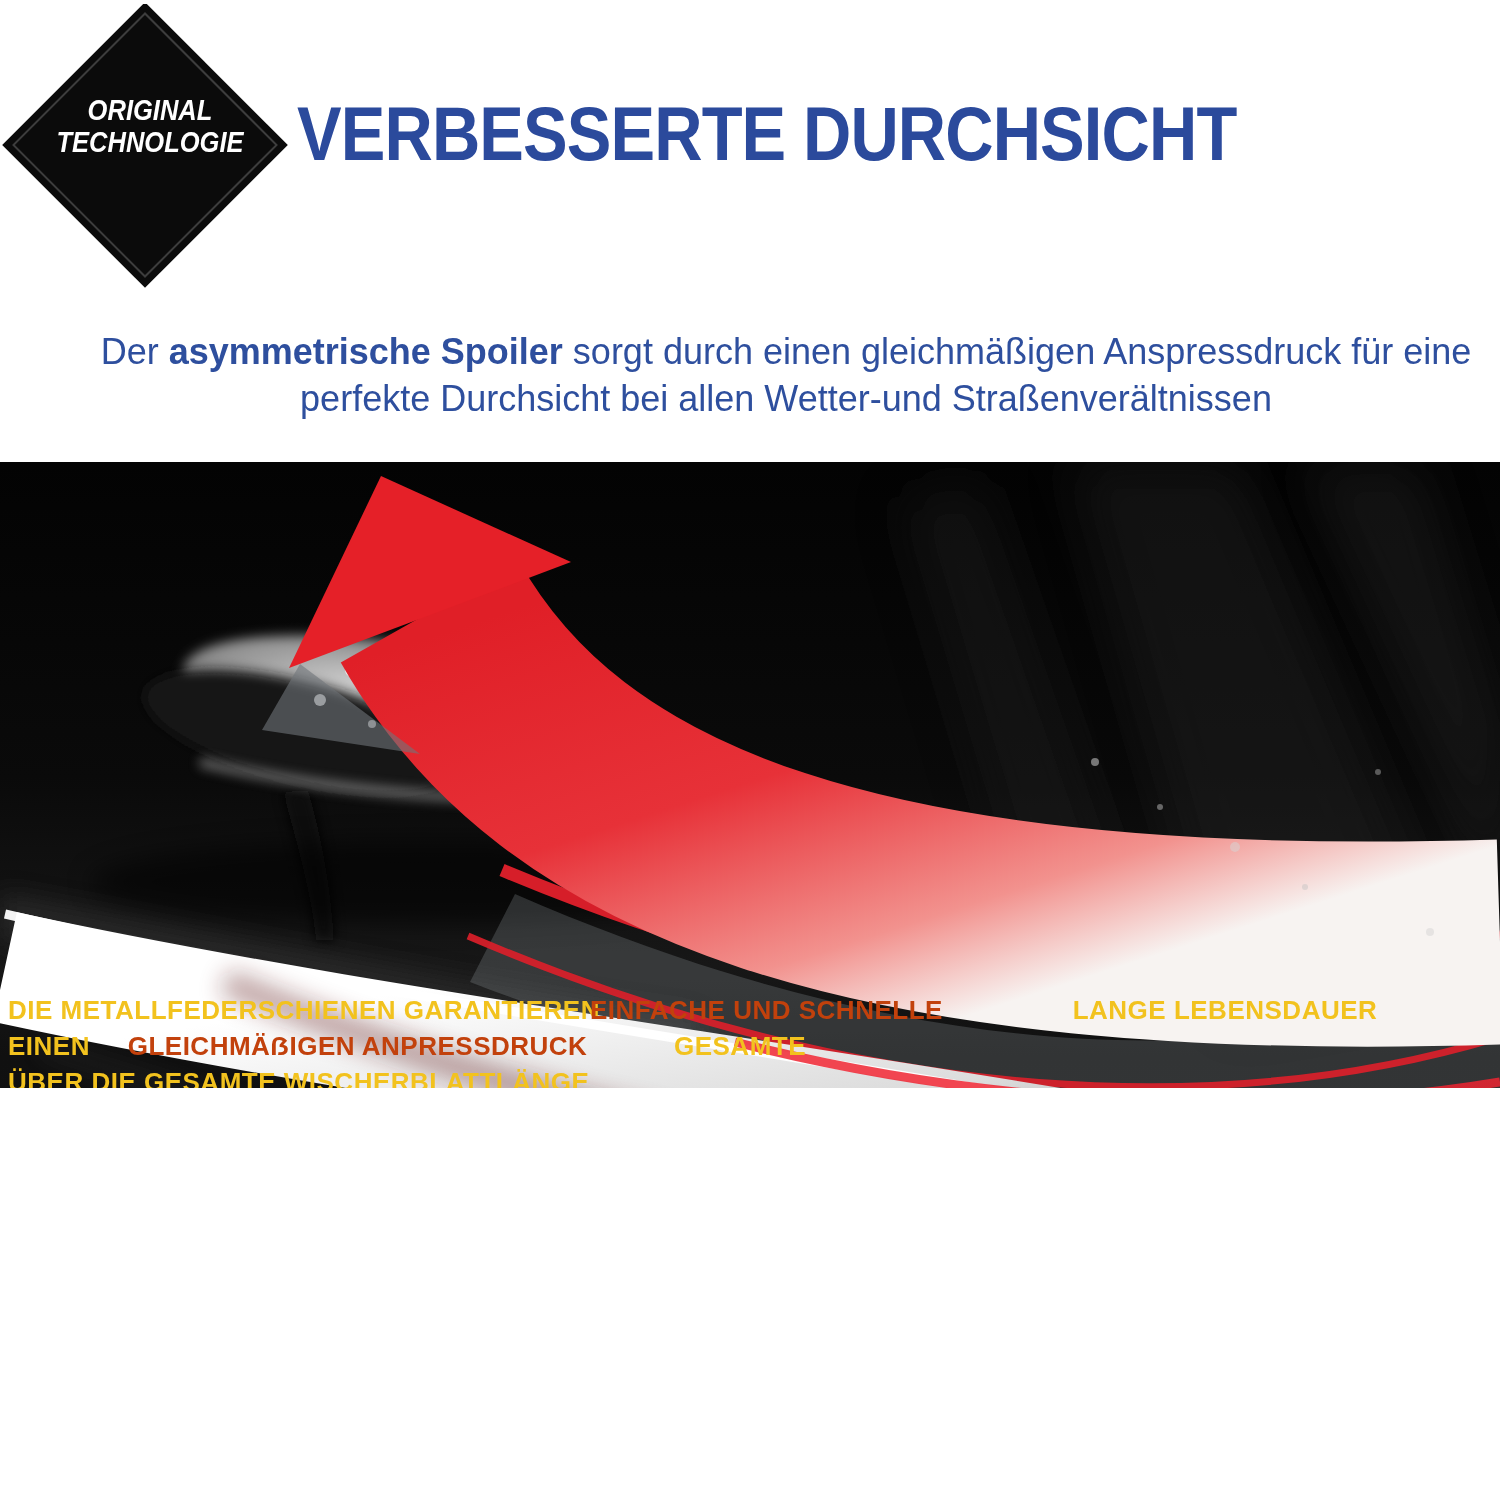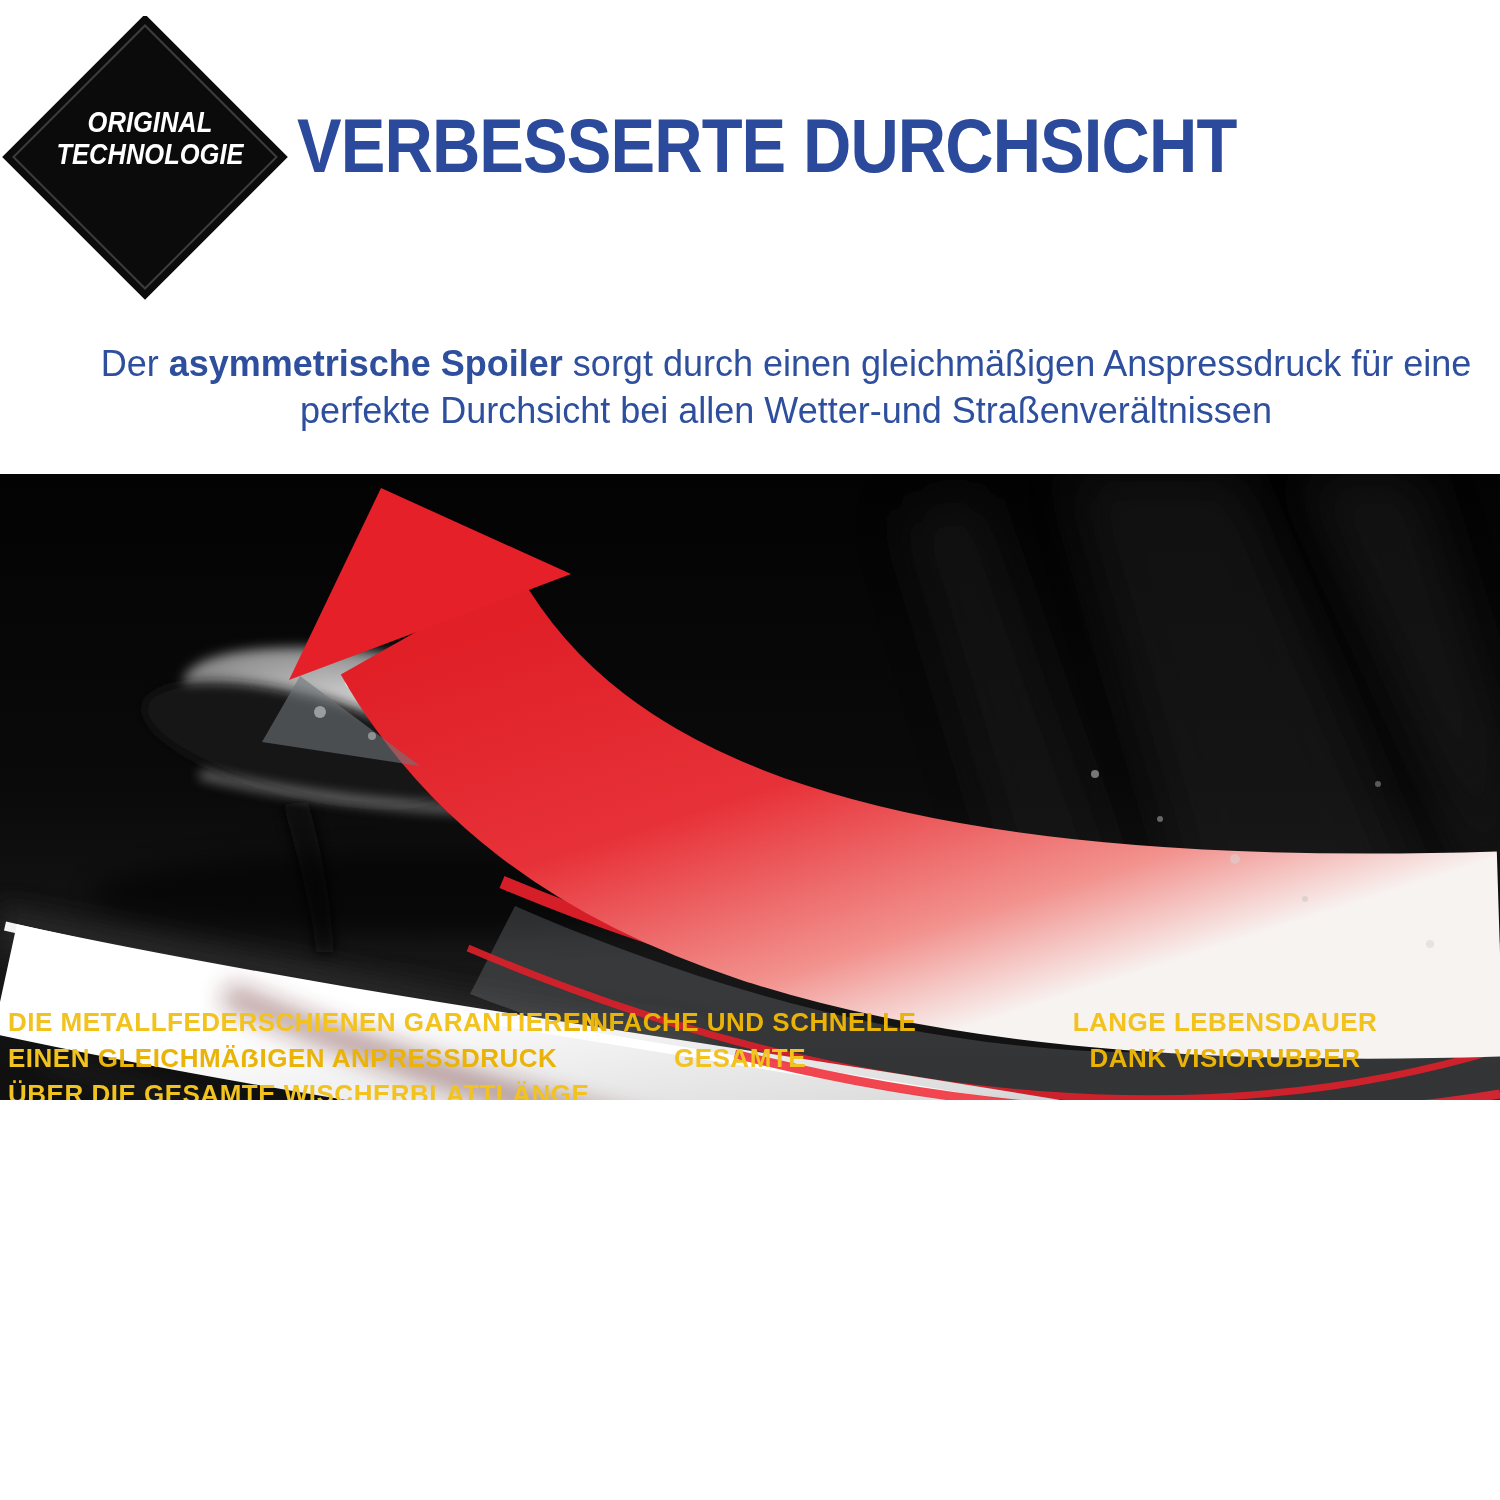--- a/index.html
+++ b/index.html
@@ -4,7 +4,7 @@
 <style>
   html,body{margin:0;padding:0;background:#ffffff;}
   .page{
-    position:relative;width:1500px;height:1084px;margin:16px auto;
+    position:relative;width:1500px;height:1084px;margin:4px auto;
     background:#ffffff;overflow:hidden;
     font-family:"Liberation Sans", sans-serif;
   }

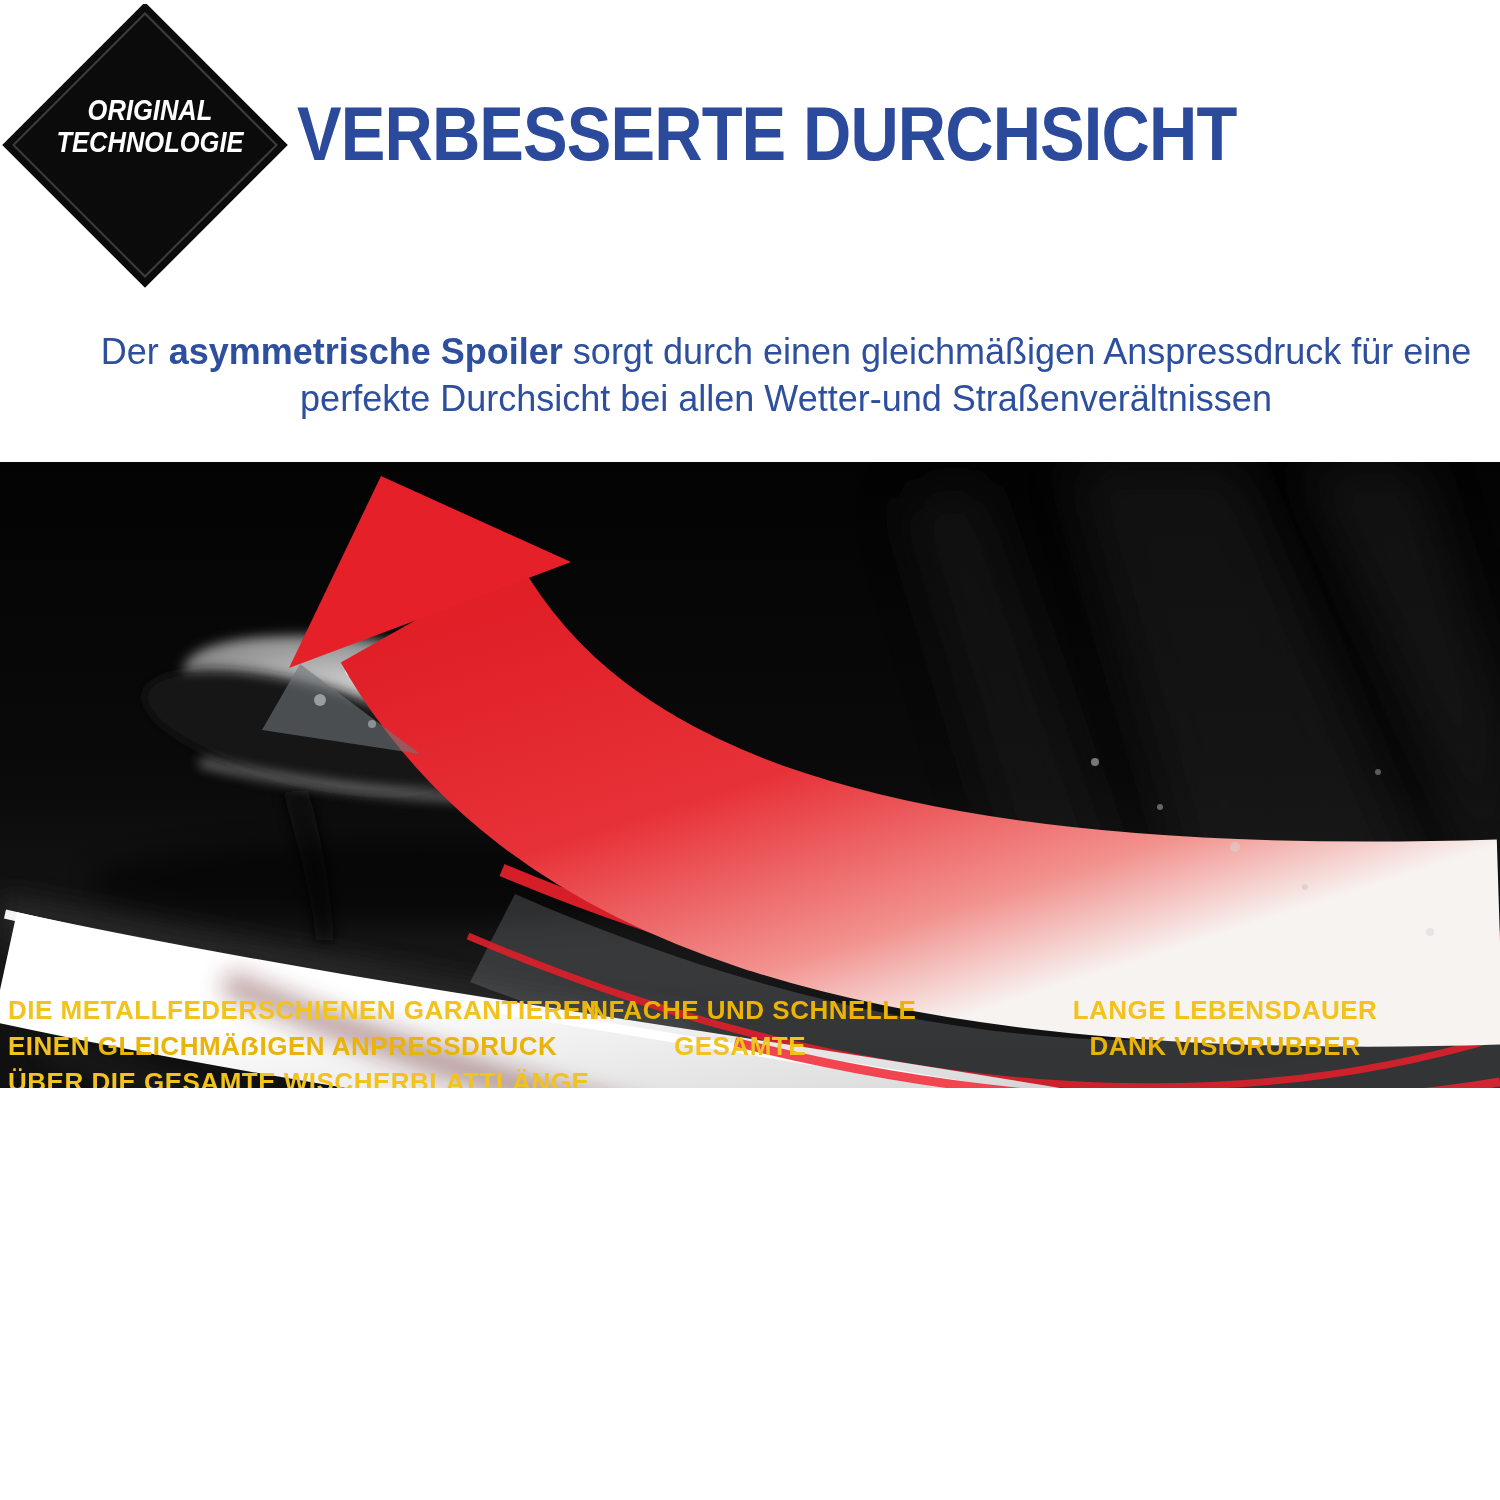--- a/index.html
+++ b/index.html
@@ -51,7 +51,7 @@
   .f2{left:560px;top:530px;width:360px;}
   .f3{left:1035px;top:530px;width:380px;text-align:center;}
   .yel{color:#f2c21e;}
-  .red{color:#eab308;}
+  .red{color:#c2410c;padding-left:30px;}
   
   .thumb{
     position:absolute;top:655px;height:189px;background:#ffffff;

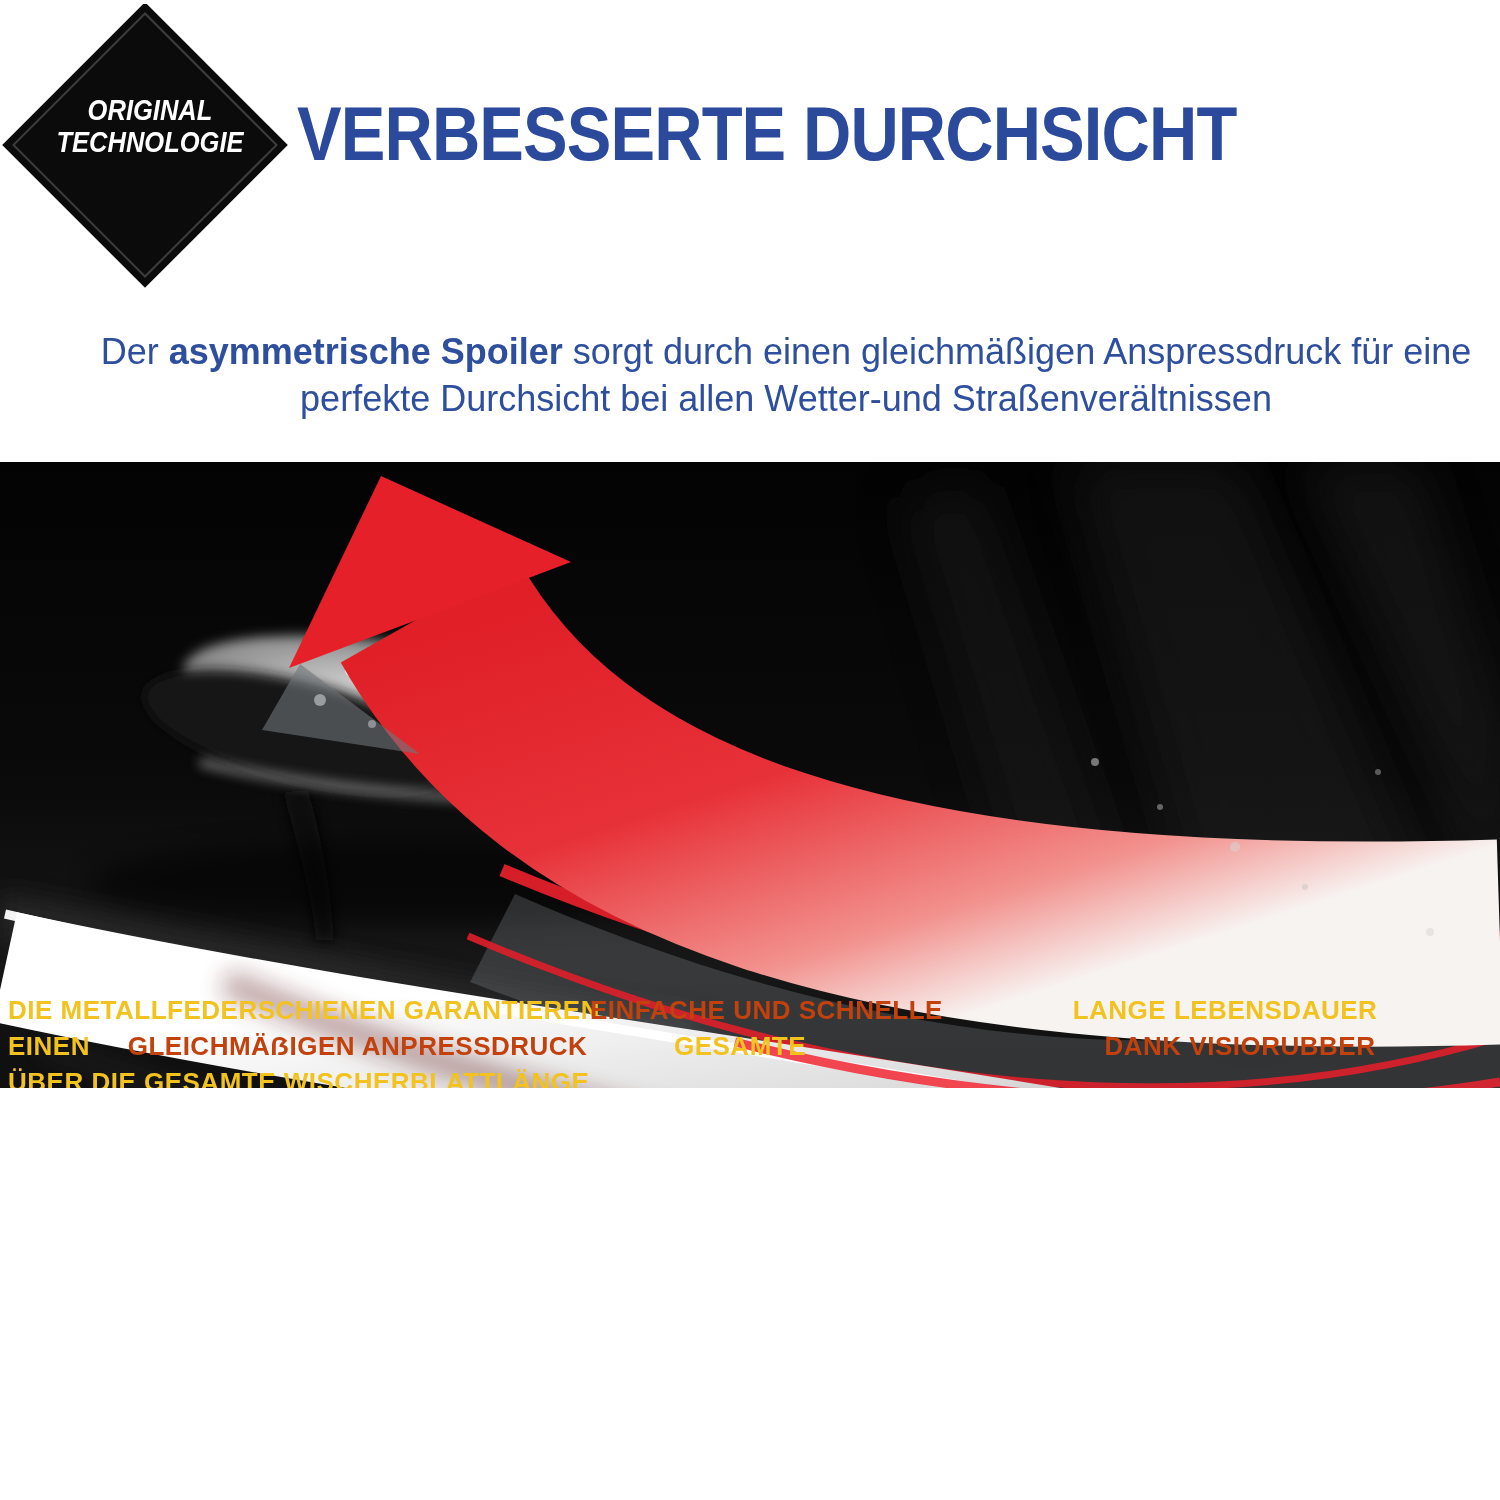--- a/index.html
+++ b/index.html
@@ -196,7 +196,6 @@
     </div>
     <div class="feature f3">
       <div class="yel">LANGE LEBENSDAUER</div>
-      <div class="red">DANK VISIORUBBER</div>
     </div>
 
     <div class="thumb t1">

